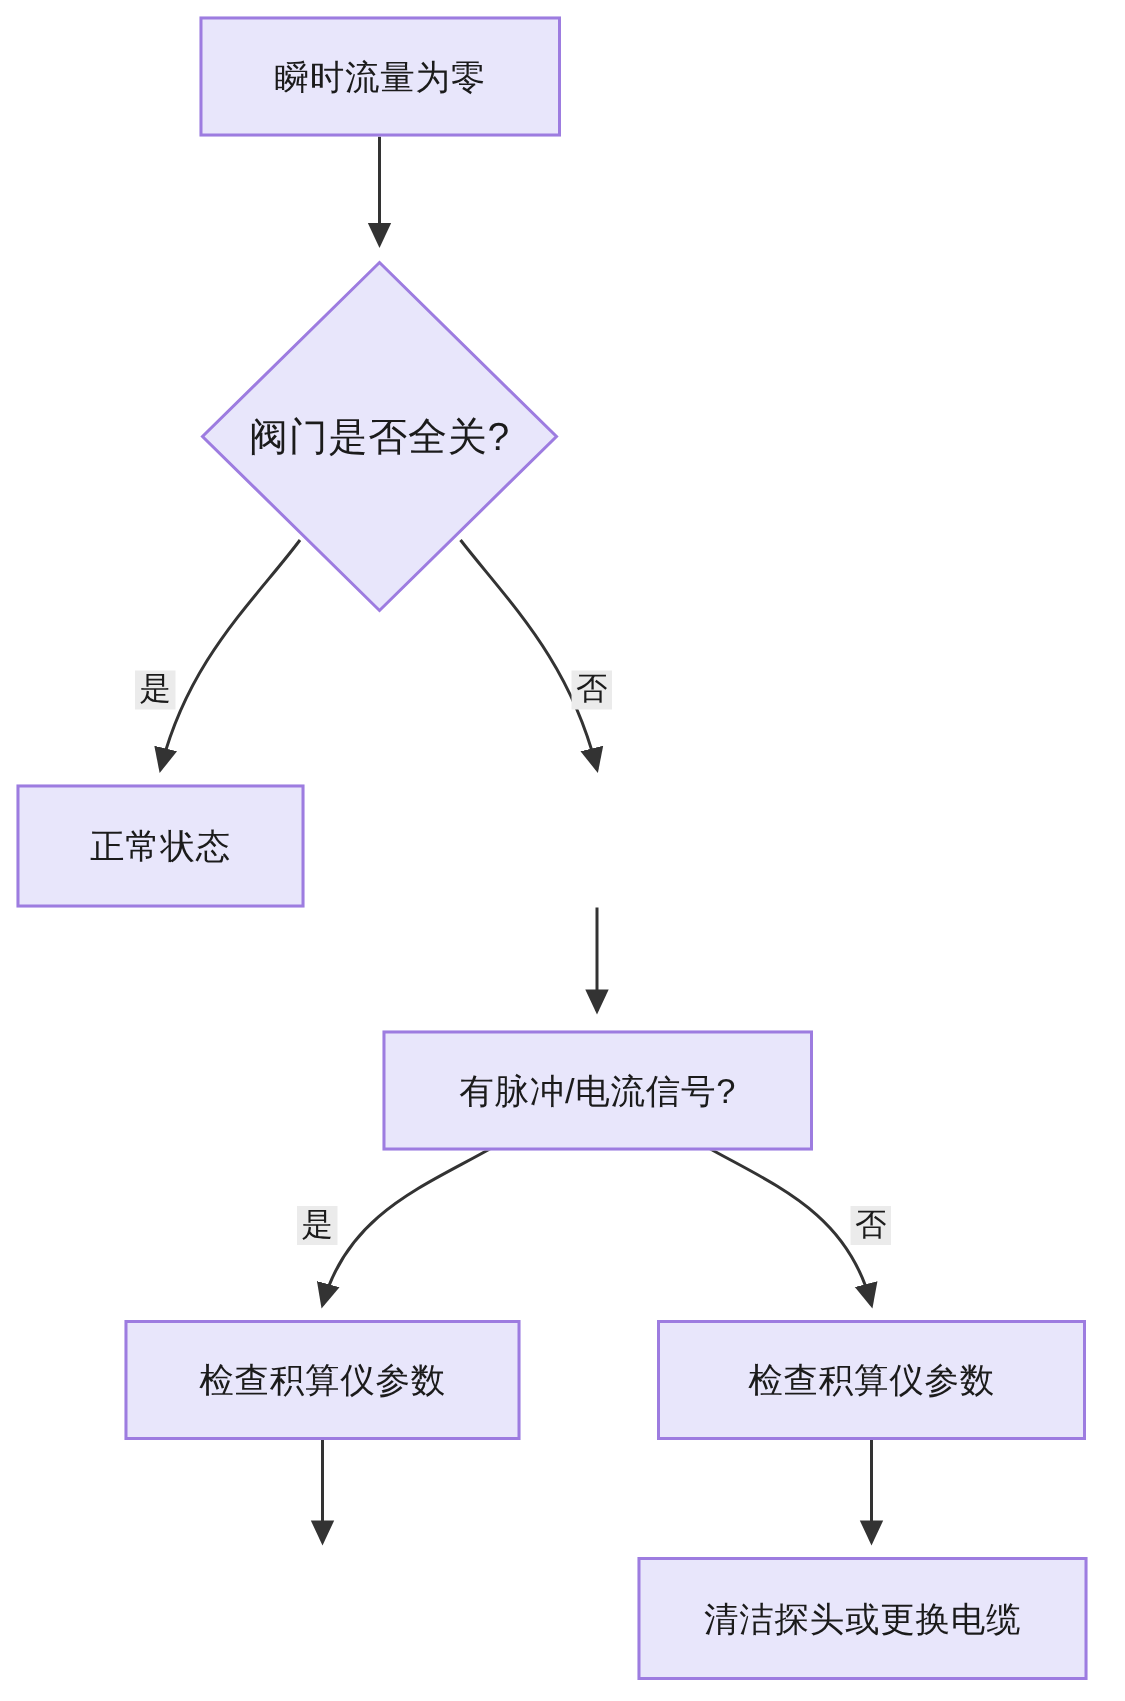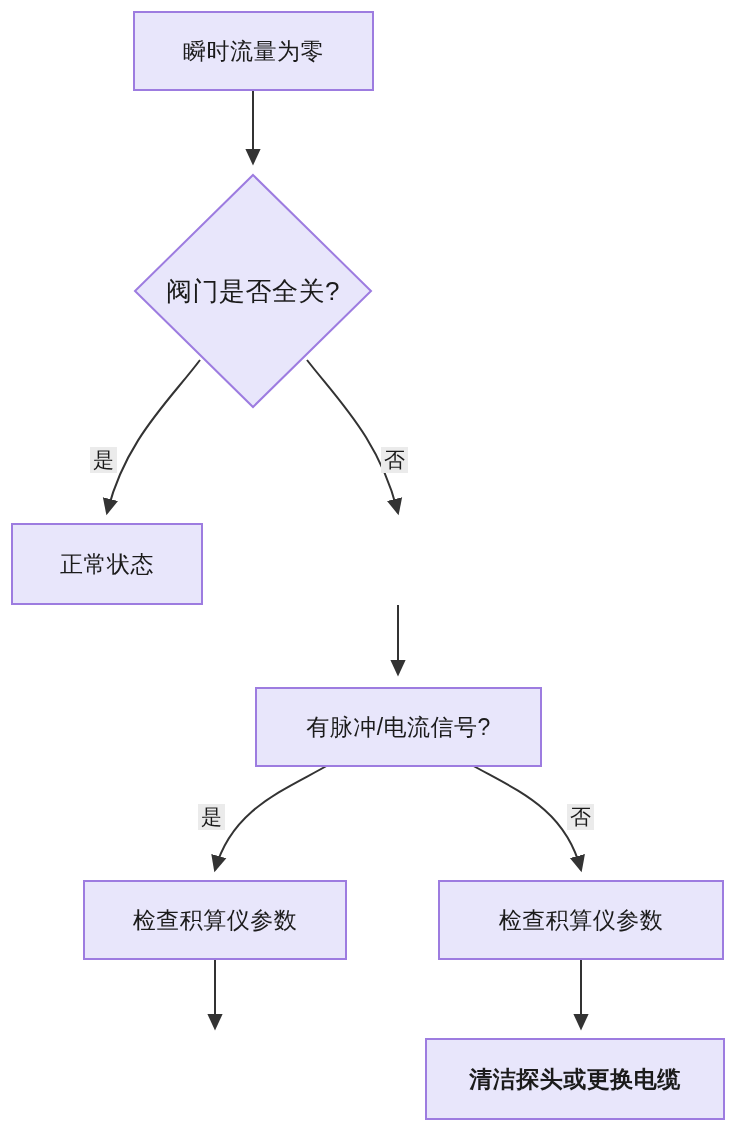--- a/index.html
+++ b/index.html
@@ -135,7 +135,7 @@
   </div>
 
 
-  <div class="node" style="left:425px; top:1038px; width:300px; height:82px;font-weight:bold;">
+  <div class="node" style="left:425px; top:1038px; width:300px; height:82px;">
     <span>清洁探头或更换电缆</span>
   </div>
 

